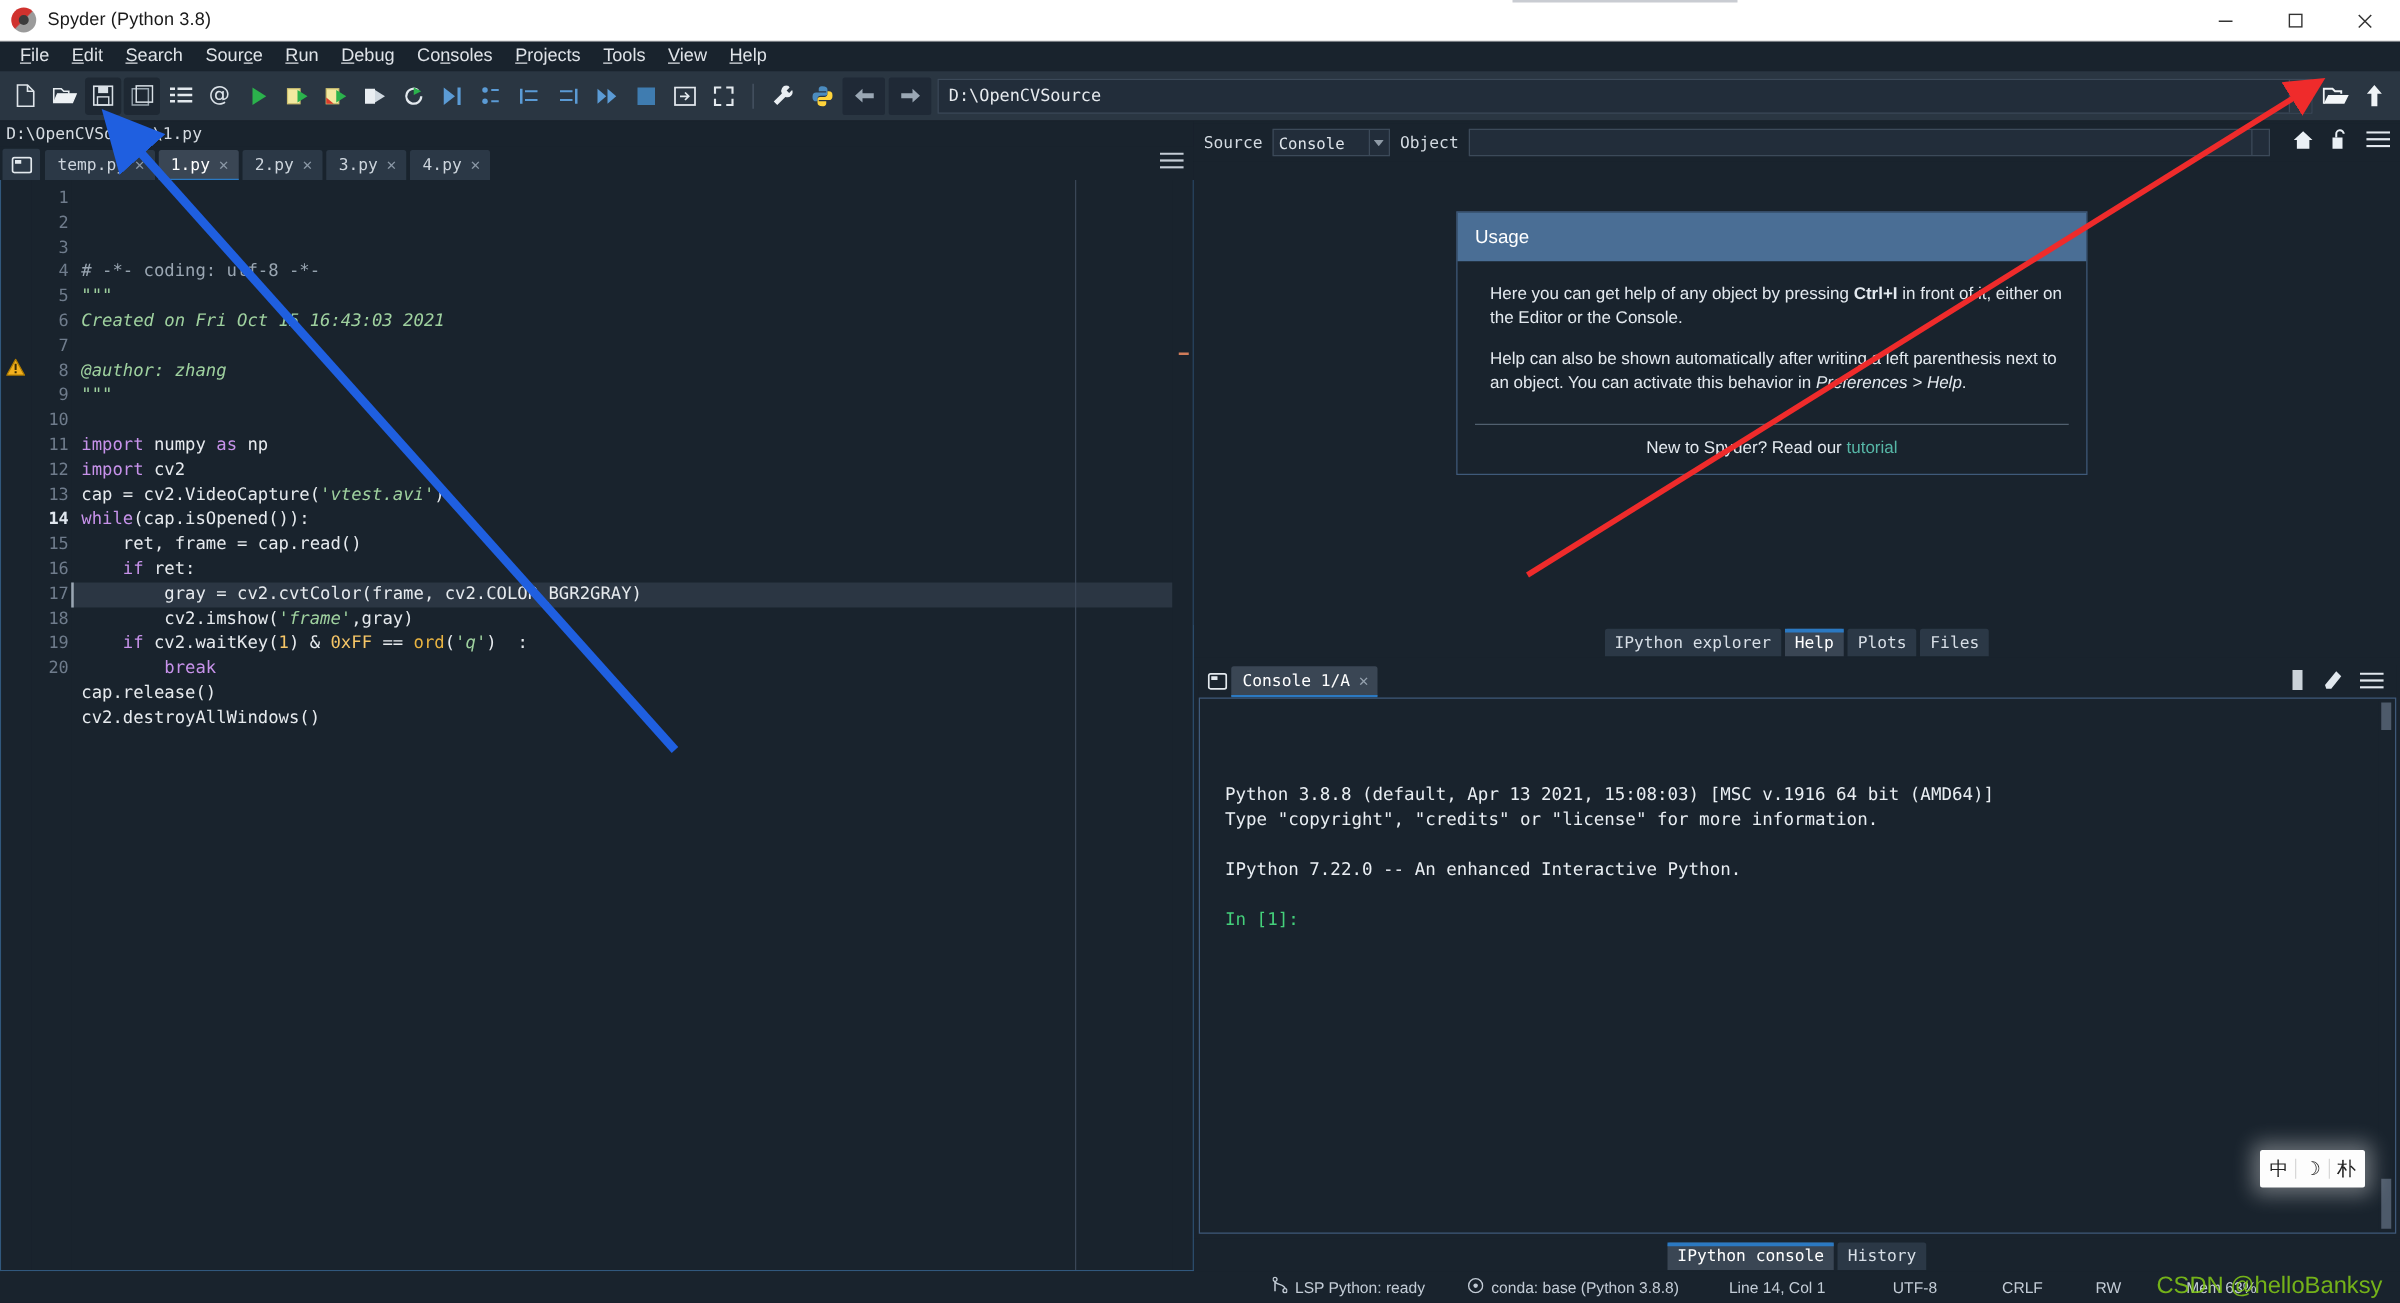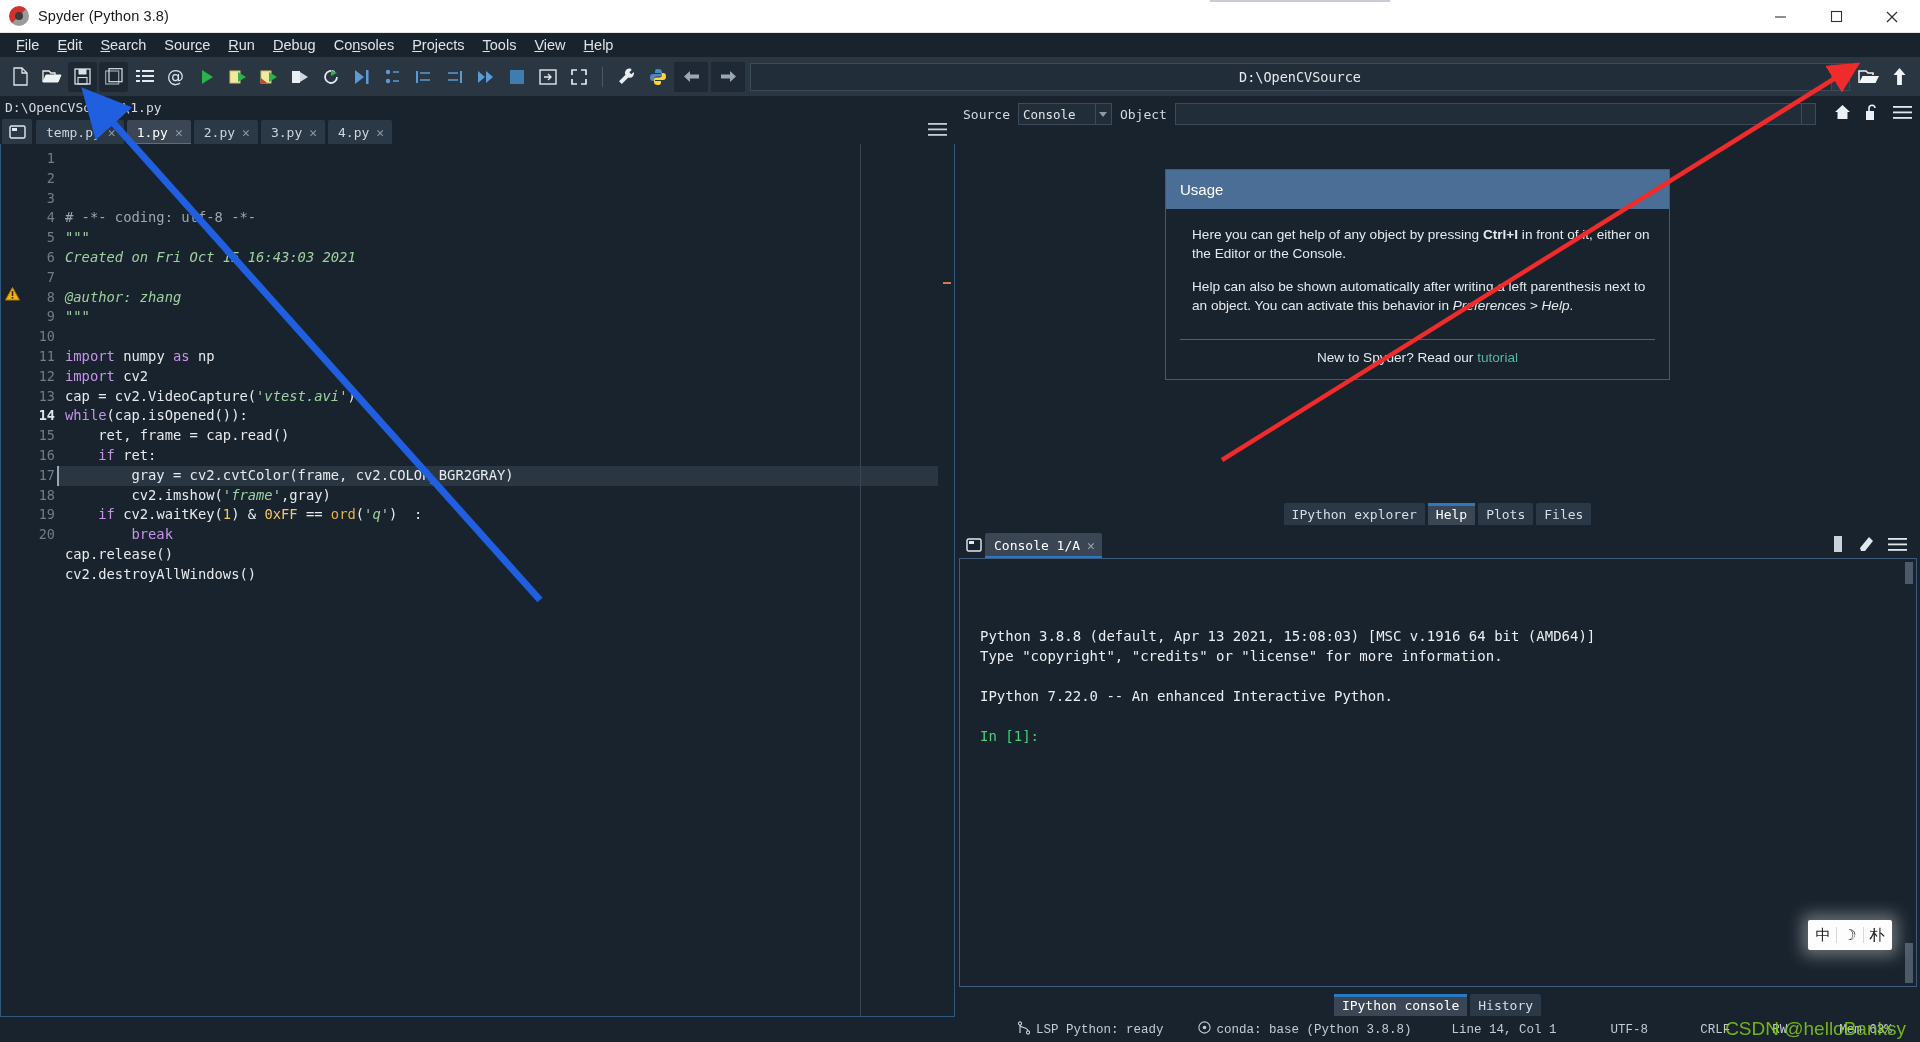--- a/index.html
+++ b/index.html
@@ -68,7 +68,6 @@
     display:flex; align-items:center; color:#e6eaee; font-size:13.5px;
     font-family:"DejaVu Sans Mono", monospace; padding:0 8px; margin:0 2px;
     position:relative;
-    justify-content:center;
   }
   .path-field .caret {
     position:absolute; right:0; top:0; bottom:0; width:18px;

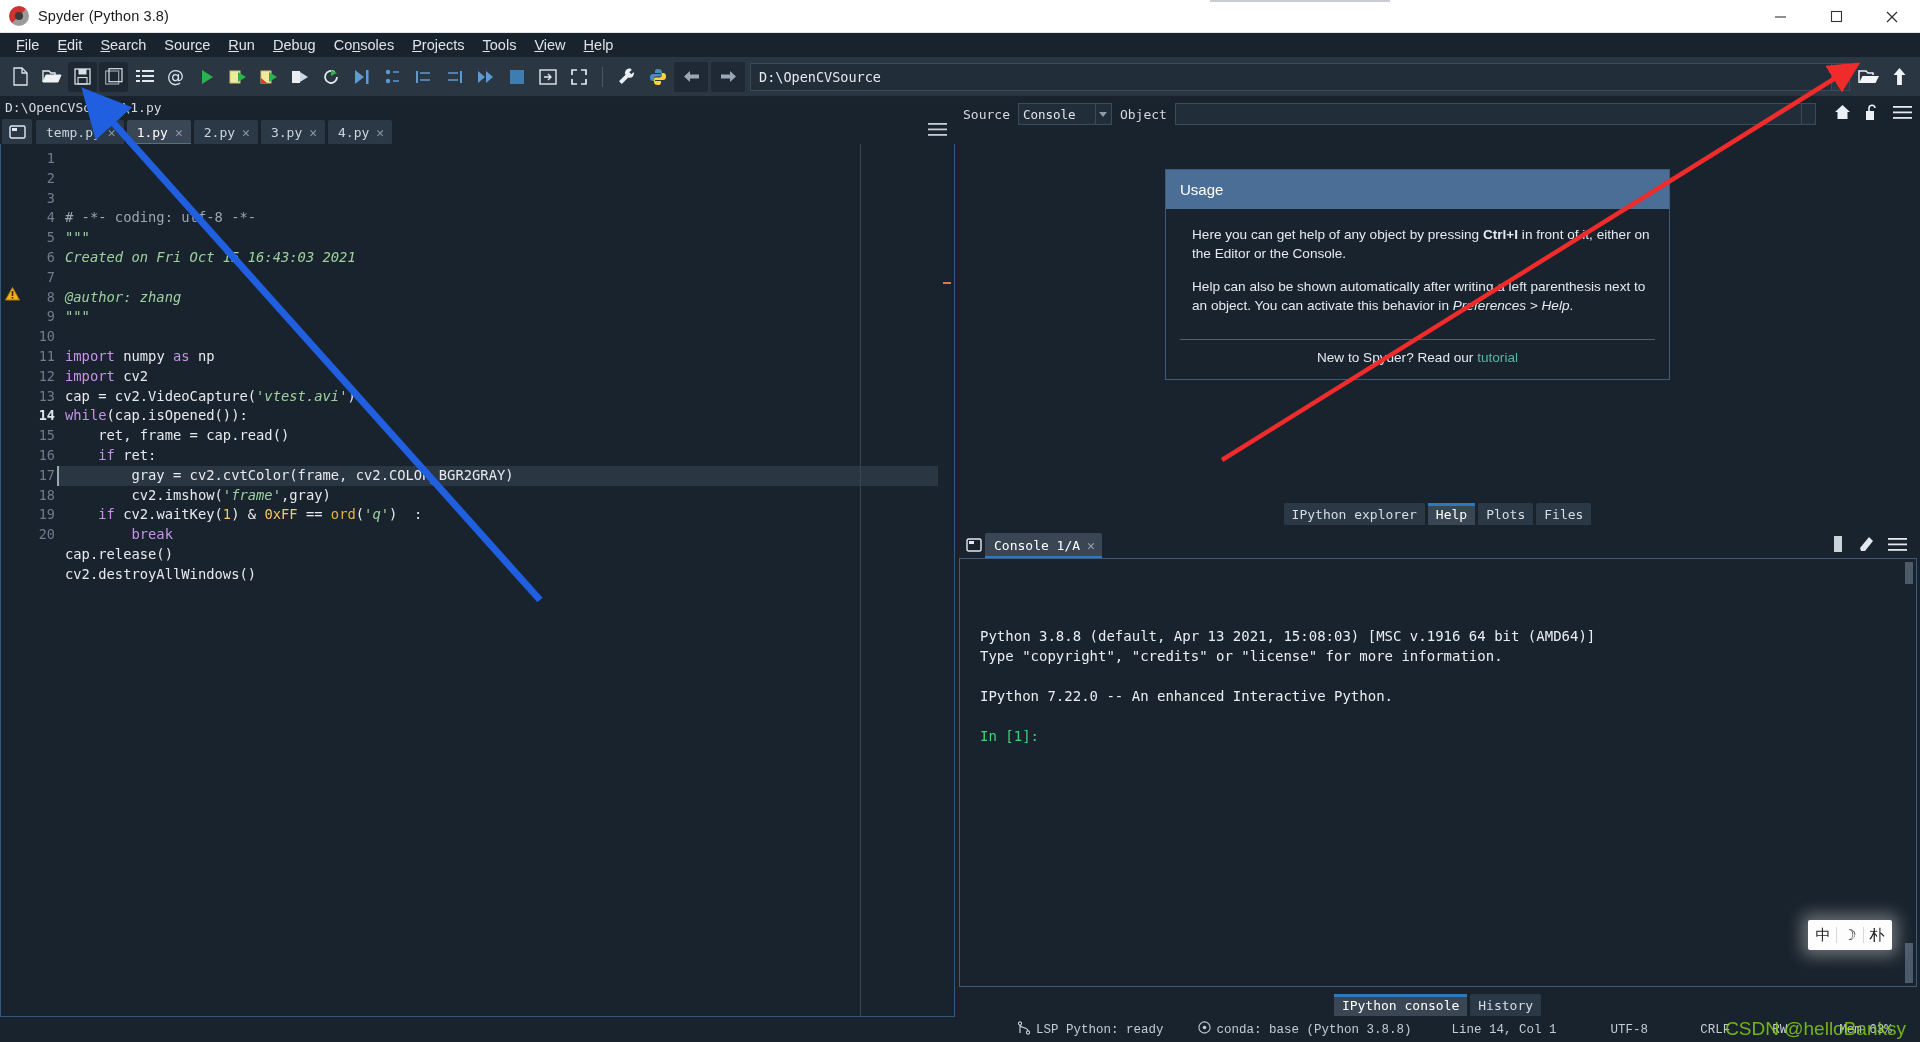--- a/index.html
+++ b/index.html
@@ -225,7 +225,7 @@
   .statusbar {
     position:absolute; left:0; right:0; bottom:0; height:25px; background:#19232d;
     display:flex; align-items:center; color:#c3ccd6; font-size:12.5px;
-    font-family:Liberation Mono, monospace;
+    font-family:Liberation Sans, sans-serif;
   }
   .sb-item { display:flex; align-items:center; gap:6px; }
 

